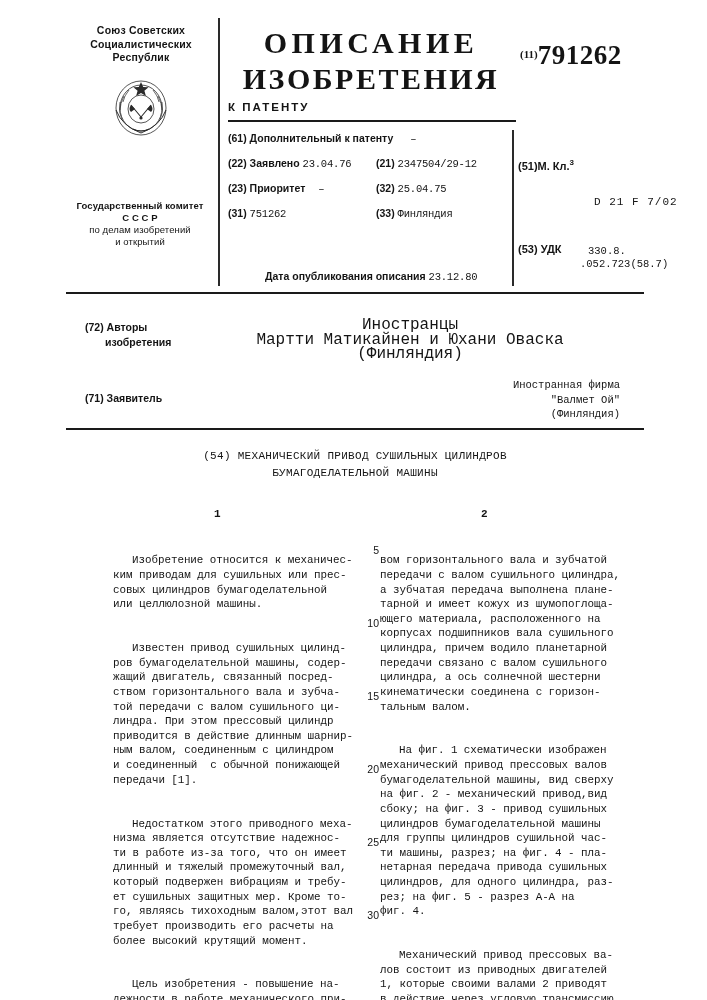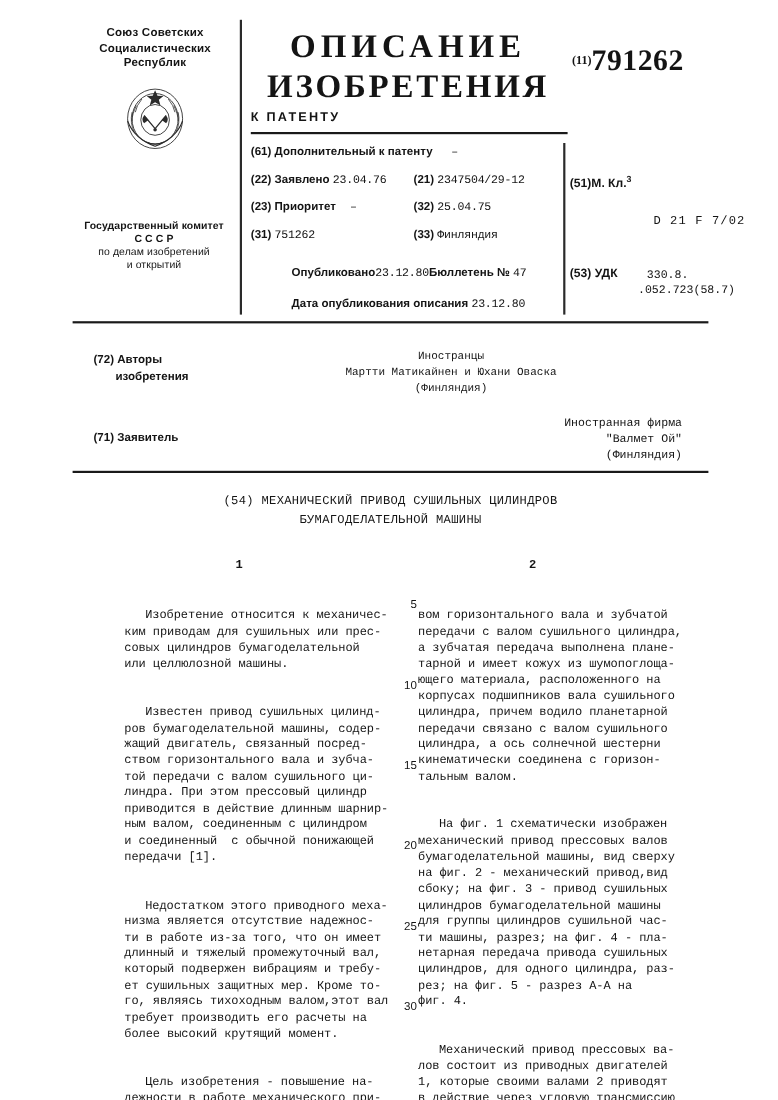--- a/index.html
+++ b/index.html
@@ -371,9 +371,6 @@
     </div>
   </div>
 
-  <div class="pub">
-    <span class="fc">Опубликовано</span><span class="fv">23.12.80</span><span class="fc">Бюллетень №</span> <span class="fv">47</span>
-  </div>
   <div class="pub2">
     <span class="fc">Дата опубликования описания</span> <span class="fv">23.12.80</span>
   </div>

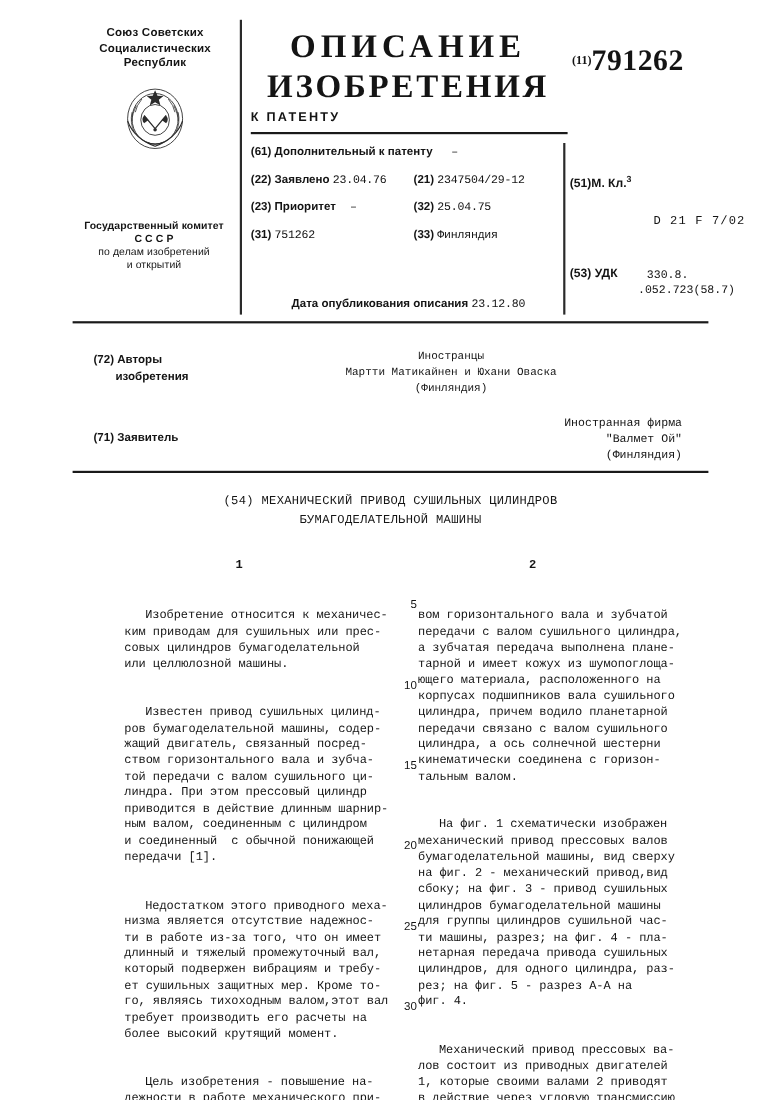--- a/index.html
+++ b/index.html
@@ -214,7 +214,7 @@
     width: 420px;
     text-align: center;
     font-family: "Liberation Mono", monospace;
-    font-size: 10px;
+    font-size: 16px;
     line-height: 14.5px;
   }
   .appl-label {

